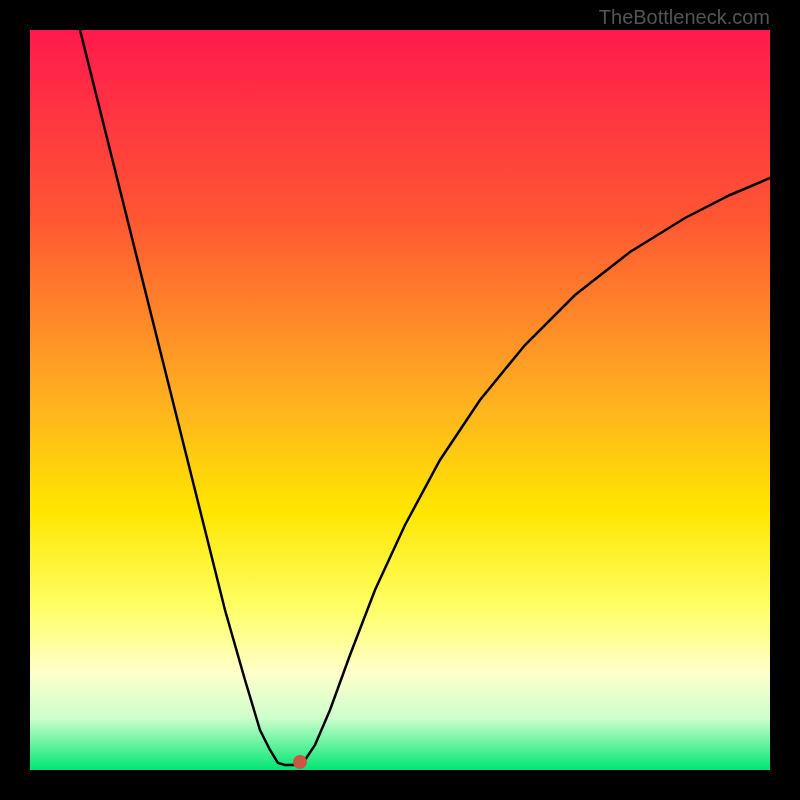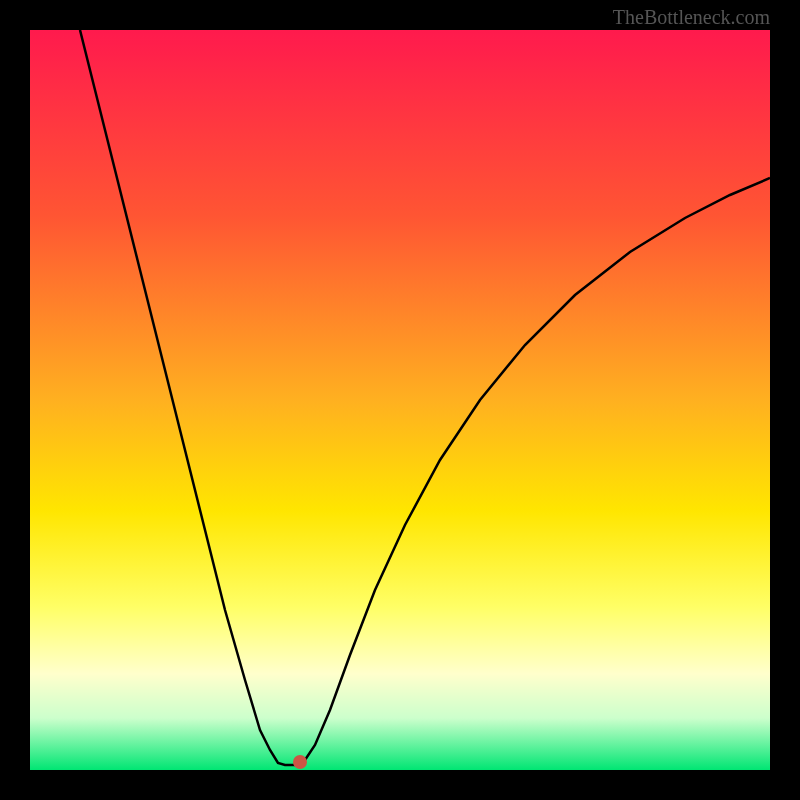--- a/index.html
+++ b/index.html
@@ -25,7 +25,7 @@
       position: absolute;
       top: 6px;
       right: 30px;
-      font-family: Liberation Serif, serif;
+      font-family: Liberation Sans, sans-serif;
       font-size: 20px;
       color: #555;
       z-index: 10;

